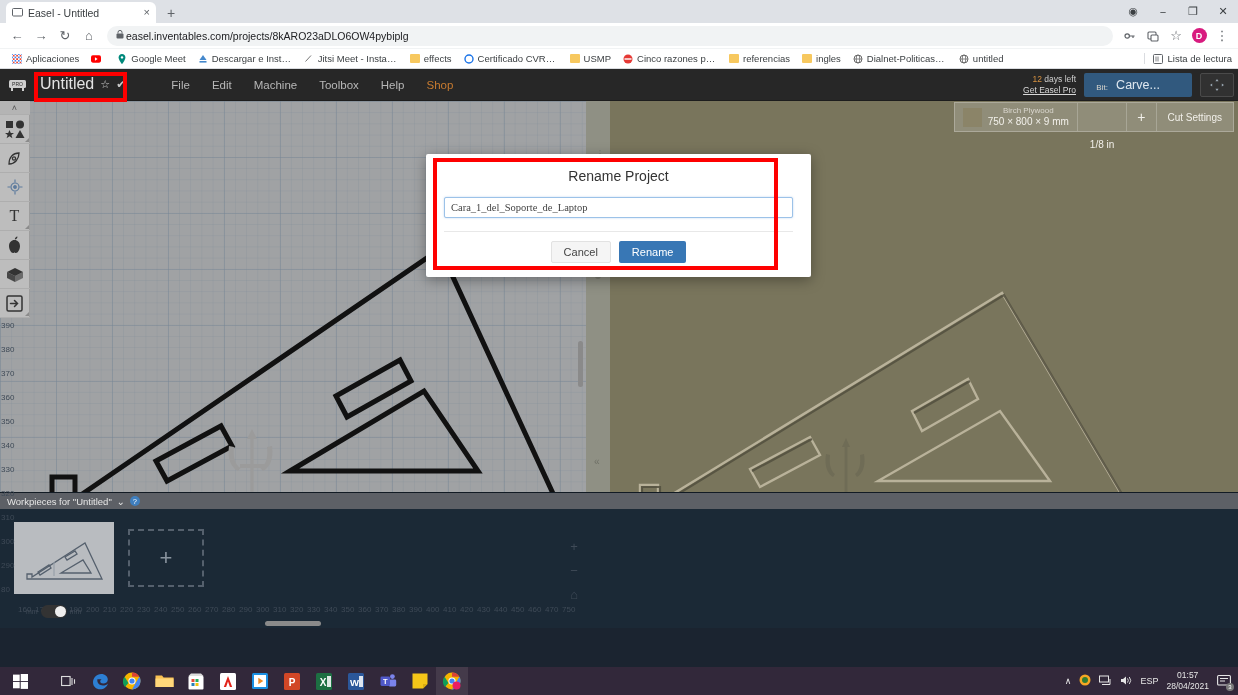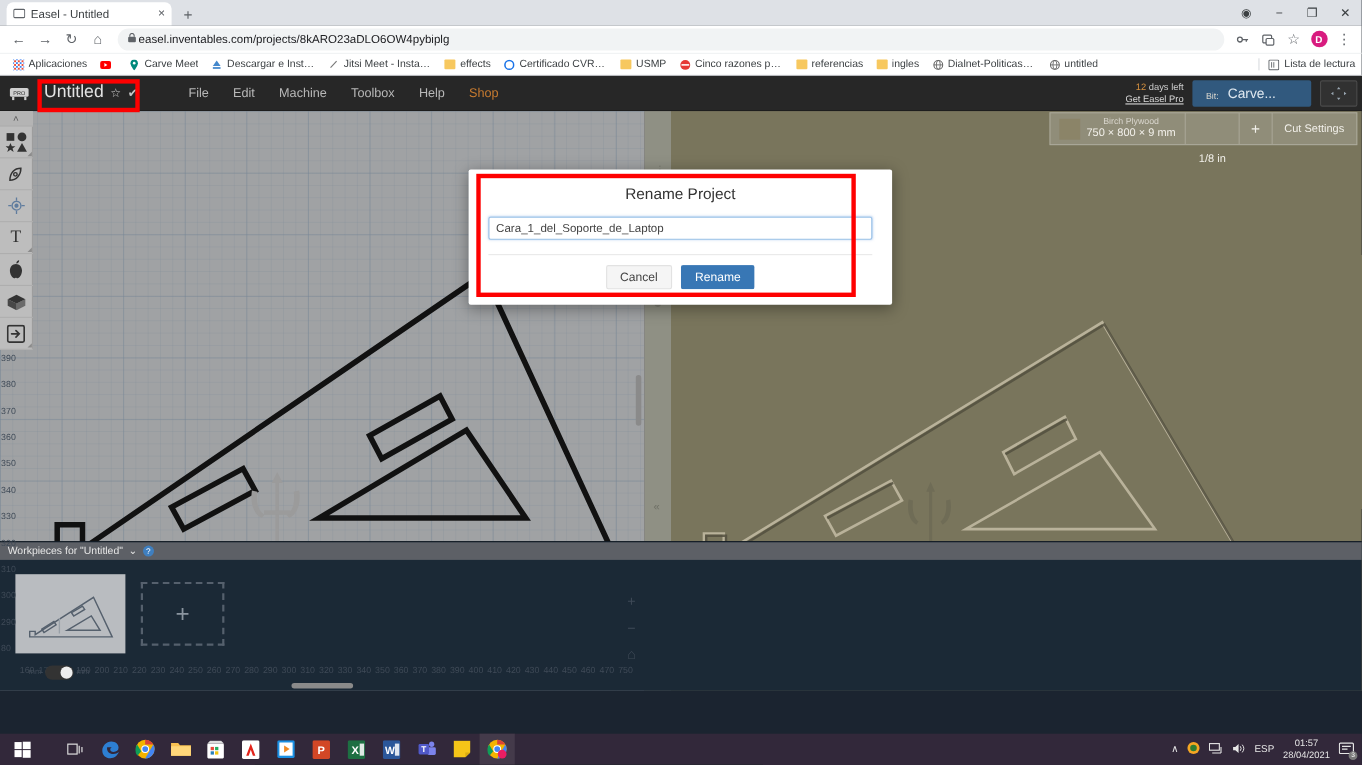--- a/index.html
+++ b/index.html
@@ -278,7 +278,7 @@
           <circle cx="5" cy="3.4" r="1.2" fill="#fff"></circle>
         </svg>
     </span>
-    <span class="bm-label">Carve Meet</span>
+    <span class="bm-label">Google Meet</span>
   </div>
   <div class="bm">
     <span class="bm-ico">

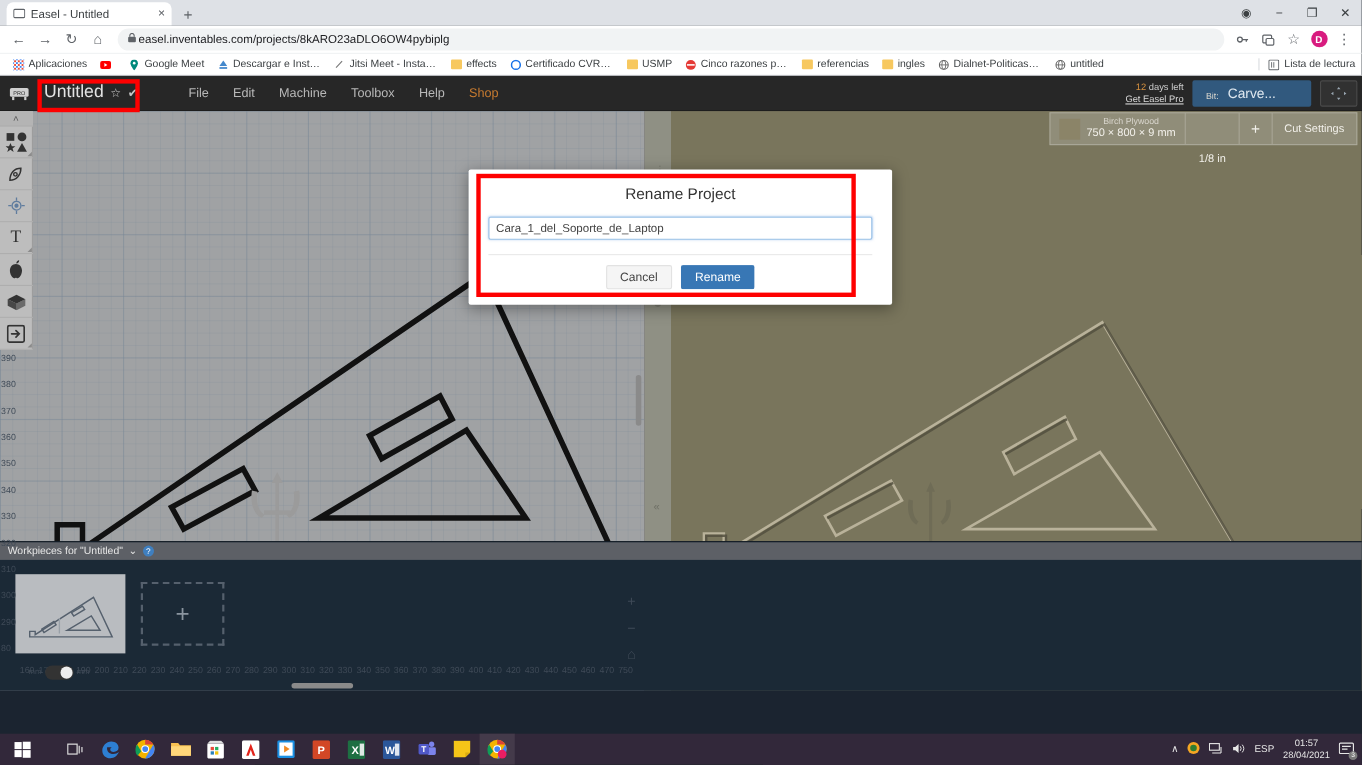--- a/index.html
+++ b/index.html
@@ -169,7 +169,7 @@
   .modal-title{ text-align:center; font-size:14px; color:#333; margin-bottom:13px; }
   .modal-input{
     width:100%; height:21px; border:1px solid #9cc2e8; border-radius:2px; padding:0 6px;
-    font-size:10.5px; color:#444; font-family:Liberation Sans, sans-serif; outline:none;
+    font-size:10.5px; color:#444; font-family:Liberation Serif, serif; outline:none;
     box-shadow:0 0 2px rgba(120,170,230,.5);
   }
   .modal-foot{ border-top:1px solid #e8e8e8; margin-top:13px; padding:9px 0 4px;

